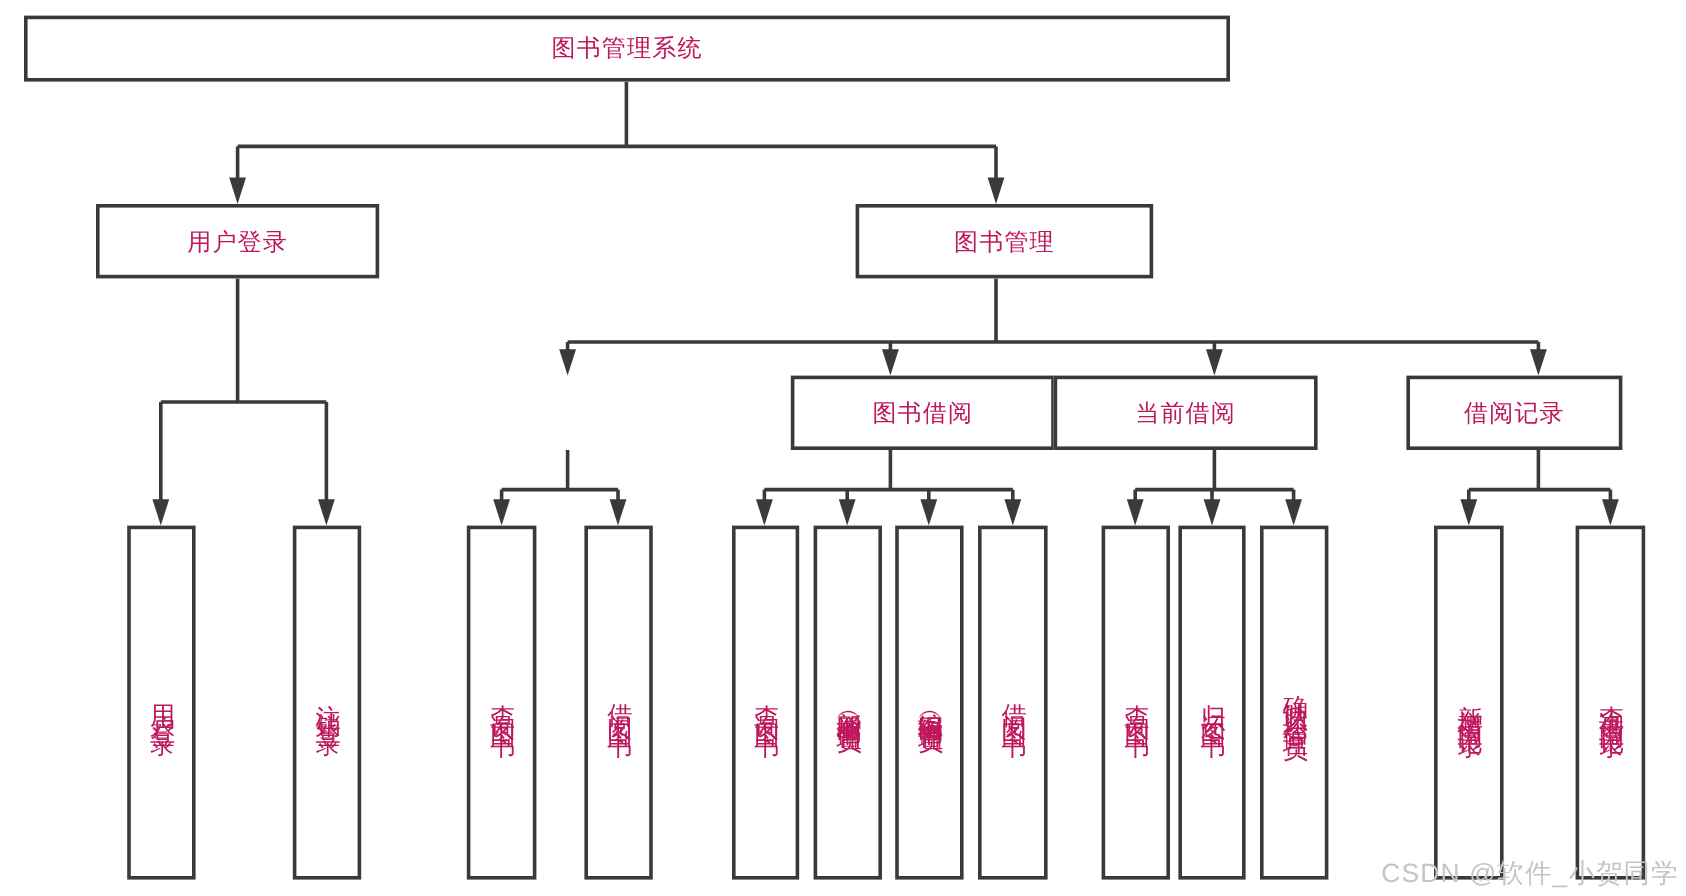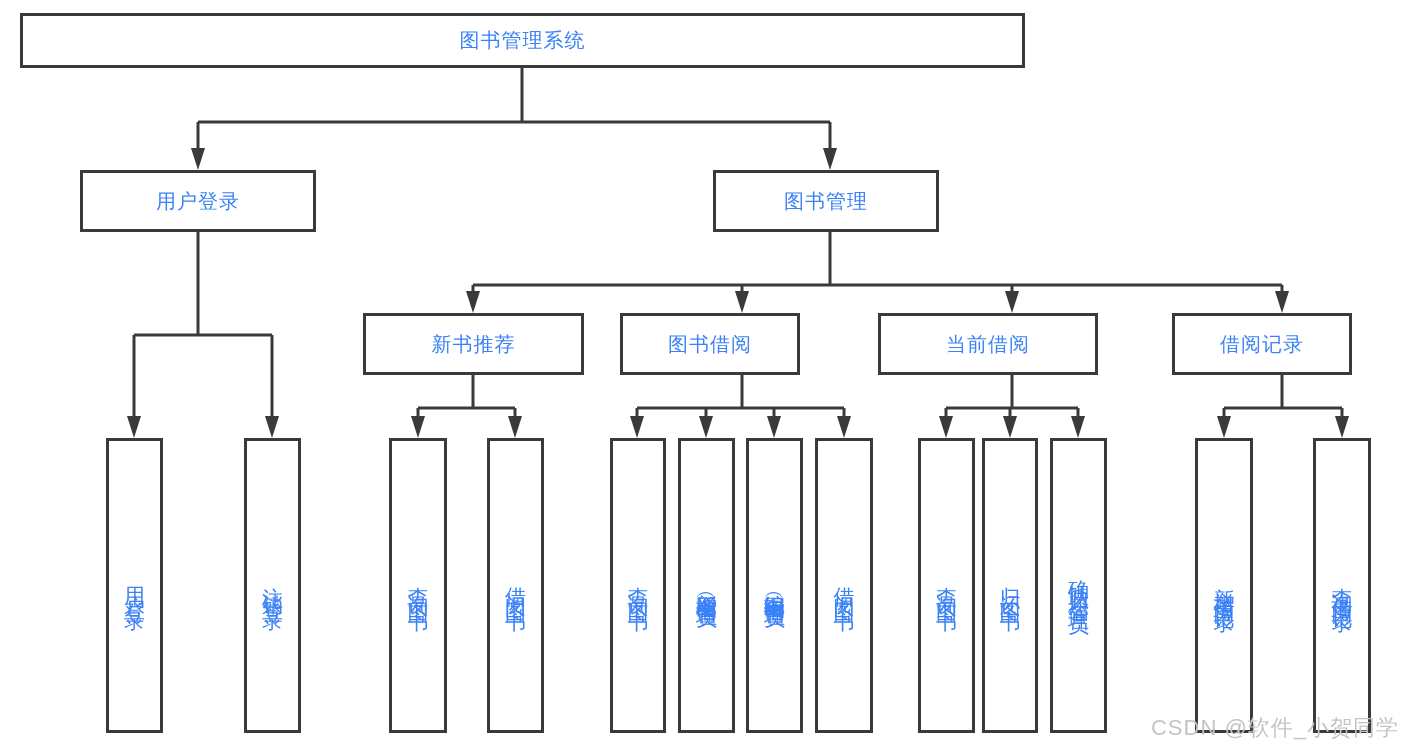--- a/index.html
+++ b/index.html
@@ -17,7 +17,7 @@
     border:3px solid #3a3a3a;
     background:#ffffff;
     display:flex; align-items:center; justify-content:center;
-    color:#3b82f6;
+    color:#be185d;
     text-align:center;
   }
   .node.h { font-size:20px; letter-spacing:1px; }

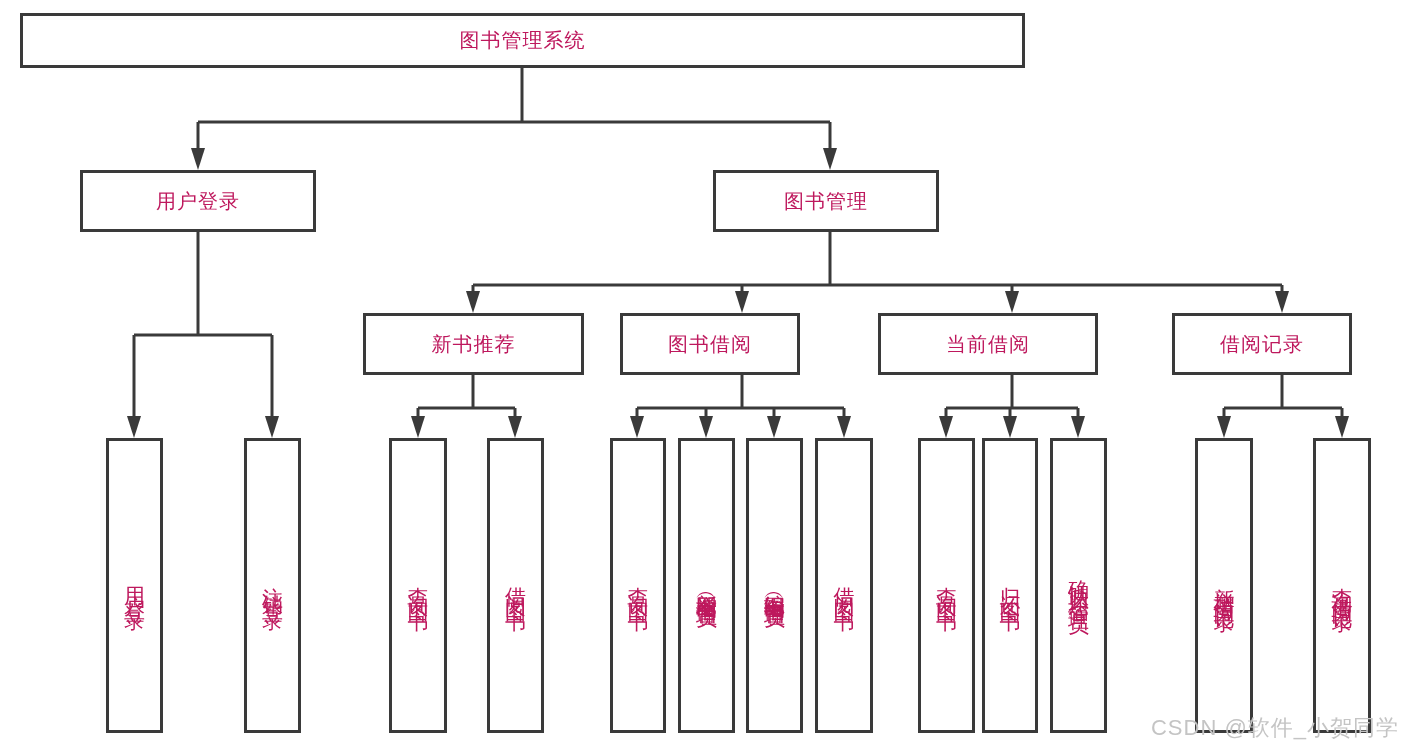--- a/index.html
+++ b/index.html
@@ -128,7 +128,7 @@
   <div class="node h" style="left:80px;top:170px;width:236px;height:62px">
     <span>用户登录</span>
   </div>
-  <div class="node h" style="left:713px;top:170px;width:226px;height:62px">
+  <div class="node h" style="left:713px;top:170px;width:248px;height:62px">
     <span>图书管理</span>
   </div>
 

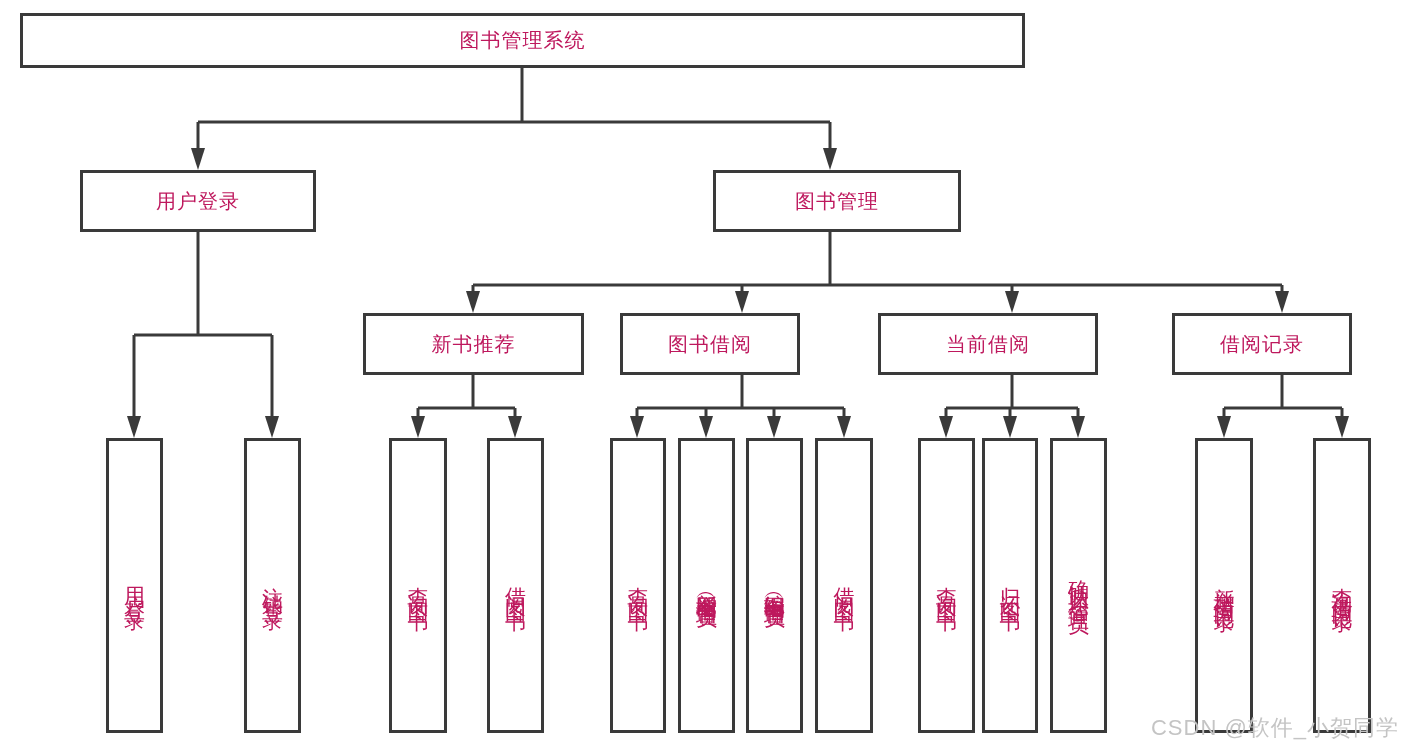--- a/index.html
+++ b/index.html
@@ -132,9 +132,6 @@
     <span>图书管理</span>
   </div>
 
-  <div class="node h" style="left:363px;top:313px;width:221px;height:62px">
-    <span>新书推荐</span>
-  </div>
   <div class="node h" style="left:620px;top:313px;width:180px;height:62px">
     <span>图书借阅</span>
   </div>

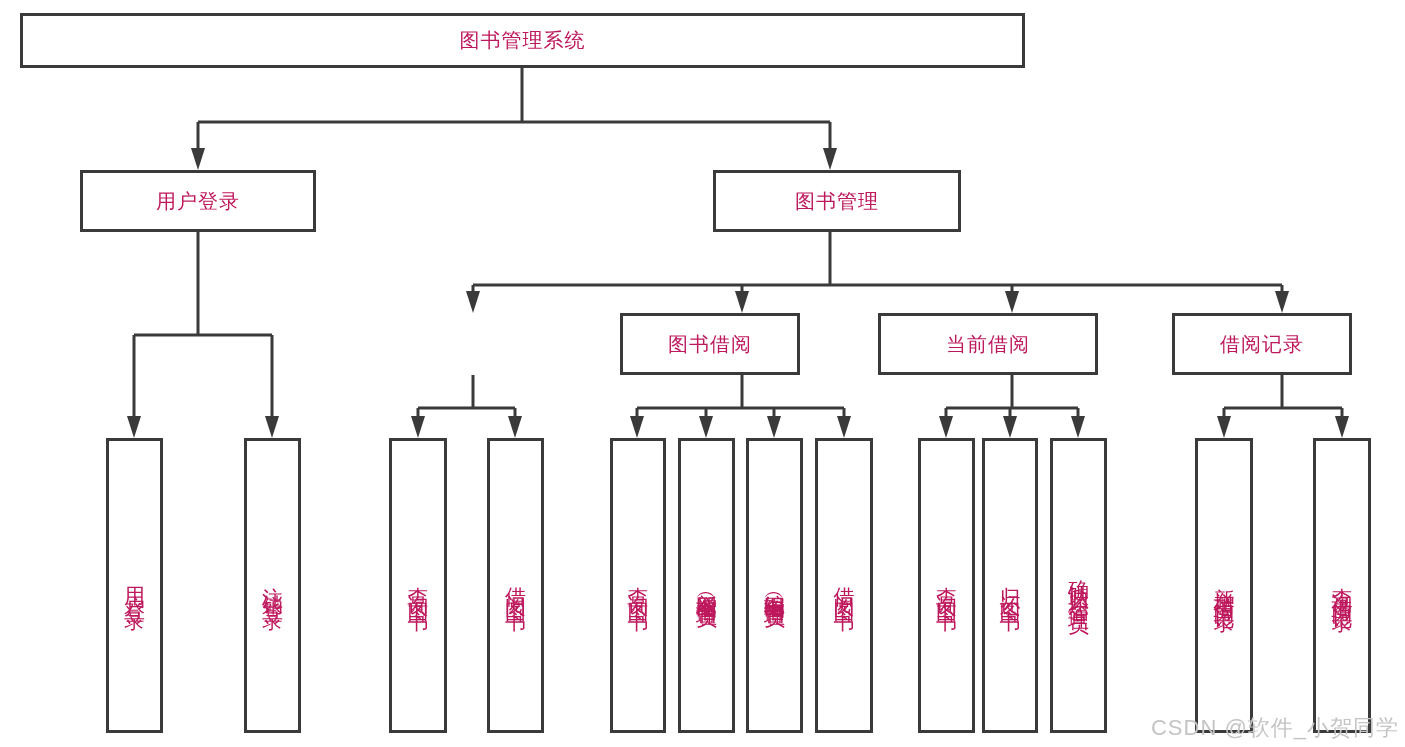--- a/index.html
+++ b/index.html
@@ -132,7 +132,7 @@
     <span>图书管理</span>
   </div>
 
-  <div class="node h" style="left:620px;top:313px;width:180px;height:62px">
+  <div class="node h" style="left:659px;top:313px;width:220px;height:62px">
     <span>图书借阅</span>
   </div>
   <div class="node h" style="left:878px;top:313px;width:220px;height:62px">

